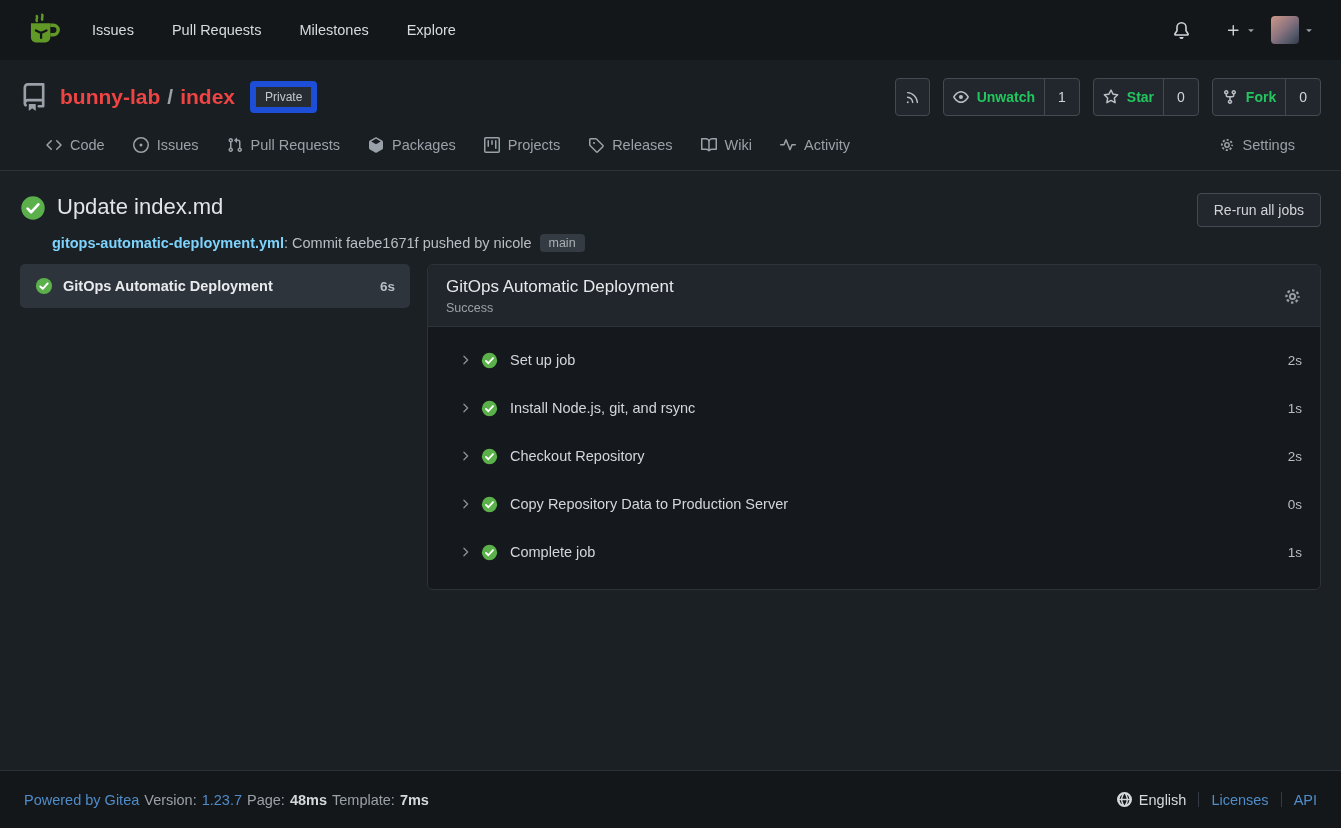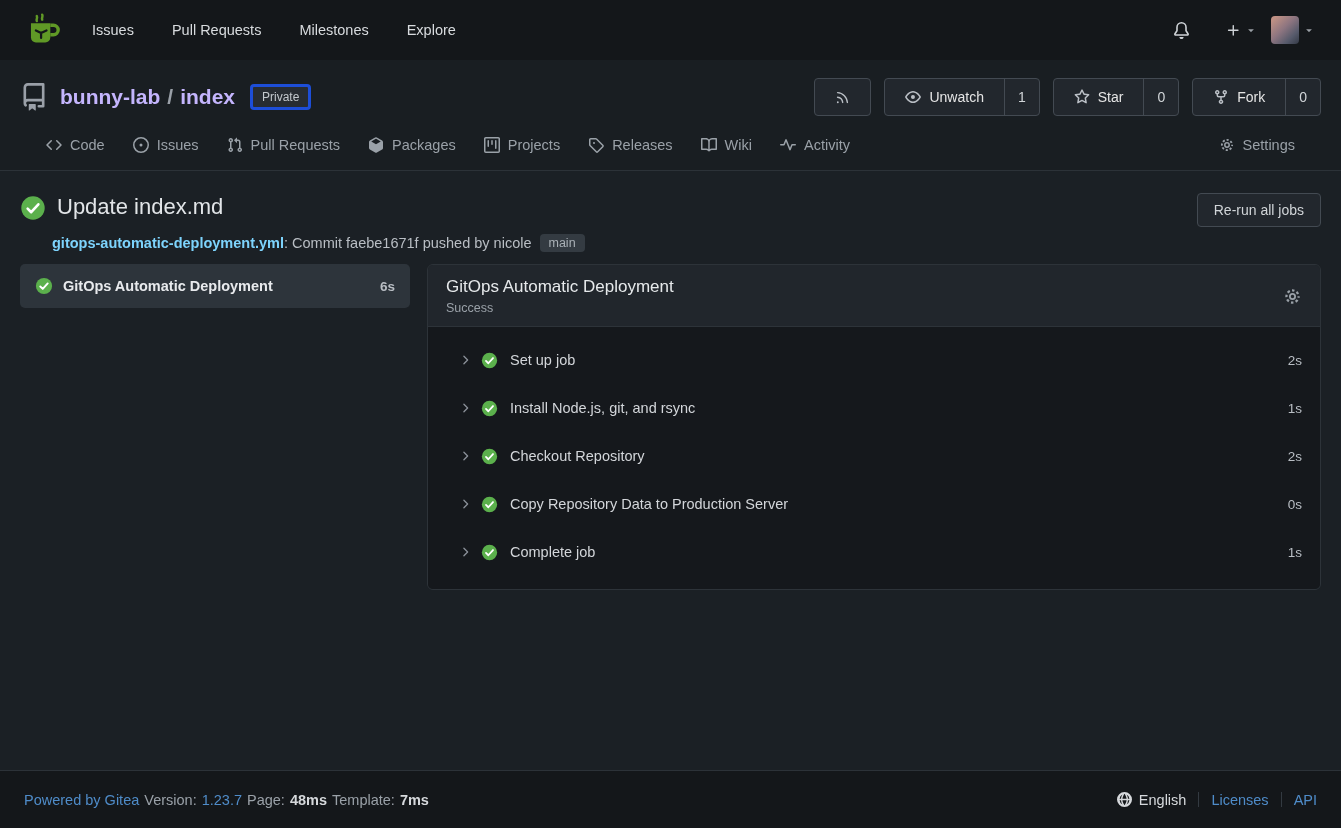--- a/index.html
+++ b/index.html
@@ -28,7 +28,7 @@
   .repo-header { background:#191e22; padding:14px 20px 0; border-bottom:1px solid #2c3238; flex-shrink:0; }
   .repo-title-row { display:flex; align-items:center; height:46px; }
   .repo-icon { color:#9aa0a8; margin-right:12px; }
-  .repo-name { font-size:21px; color:#c4b5fd; font-weight:600; }
+  .repo-name { font-size:21px; color:#ef4444; font-weight:600; }
   .repo-sep { color:#9aa0a8; margin:0 7px; font-size:21px; font-weight:600; }
   .badge-private { margin-left:15px; font-size:12px; color:#c3c8cd; background:#272c32; border:3px solid #1d4ed8; border-radius:4px; padding:3px 9px; }
   .repo-actions { margin-left:auto; display:flex; gap:13px; }

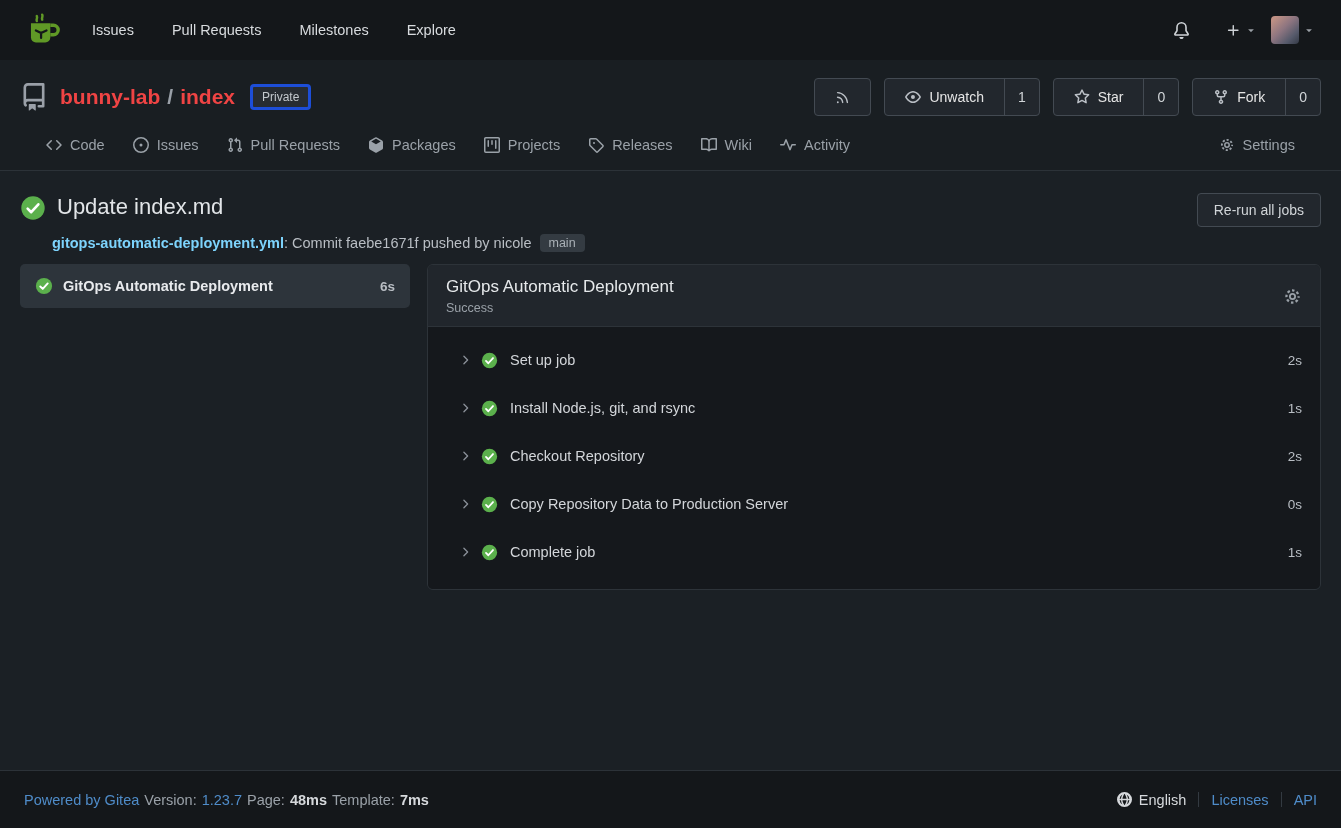--- a/index.html
+++ b/index.html
@@ -30,7 +30,7 @@
   .repo-icon { color:#9aa0a8; margin-right:12px; }
   .repo-name { font-size:21px; color:#ef4444; font-weight:600; }
   .repo-sep { color:#9aa0a8; margin:0 7px; font-size:21px; font-weight:600; }
-  .badge-private { margin-left:15px; font-size:12px; color:#c3c8cd; background:#272c32; border:3px solid #1d4ed8; border-radius:4px; padding:3px 9px; }
+  .badge-private { margin-left:15px; font-size:12px; color:#c3c8cd; background:#272c32; border:6px solid #1d4ed8; border-radius:4px; padding:3px 9px; }
   .repo-actions { margin-left:auto; display:flex; gap:13px; }
   .btn-group { display:flex; border:1px solid #434a52; border-radius:4px; overflow:hidden; height:38px; background:#22272d; }
   .btn { display:flex; align-items:center; gap:8px; padding:0 20px; color:#e5e5e5; font-size:14px; }

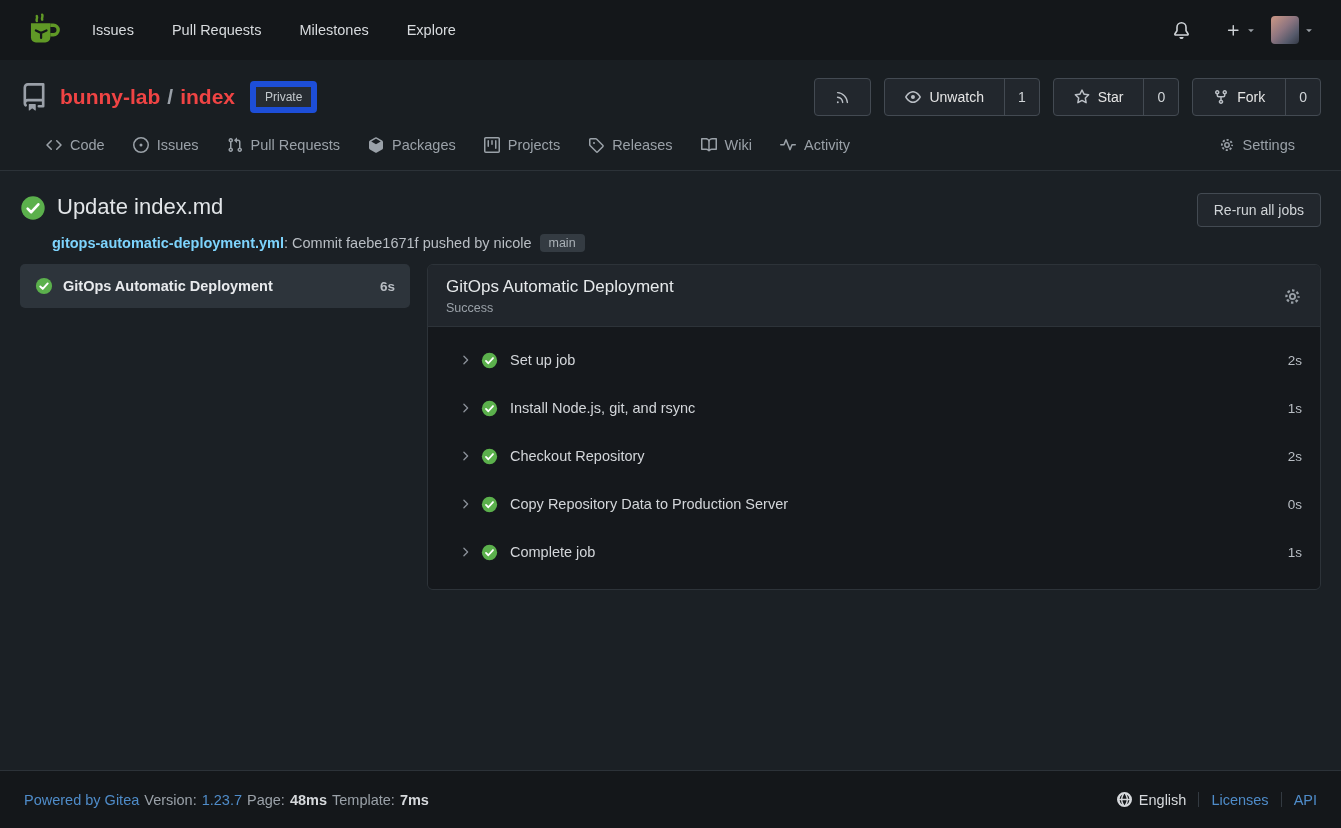--- a/index.html
+++ b/index.html
@@ -33,7 +33,7 @@
   .badge-private { margin-left:15px; font-size:12px; color:#c3c8cd; background:#272c32; border:6px solid #1d4ed8; border-radius:4px; padding:3px 9px; }
   .repo-actions { margin-left:auto; display:flex; gap:13px; }
   .btn-group { display:flex; border:1px solid #434a52; border-radius:4px; overflow:hidden; height:38px; background:#22272d; }
-  .btn { display:flex; align-items:center; gap:8px; padding:0 20px; color:#e5e5e5; font-size:14px; }
+  .btn { display:flex; align-items:center; gap:8px; padding:0 9px; color:#22c55e; font-size:14px;font-weight:bold; }
   .btn-count { border-left:1px solid #434a52; padding:0 13px; display:flex; align-items:center; }
   .btn .ic { color:#b9bec4; }
 

